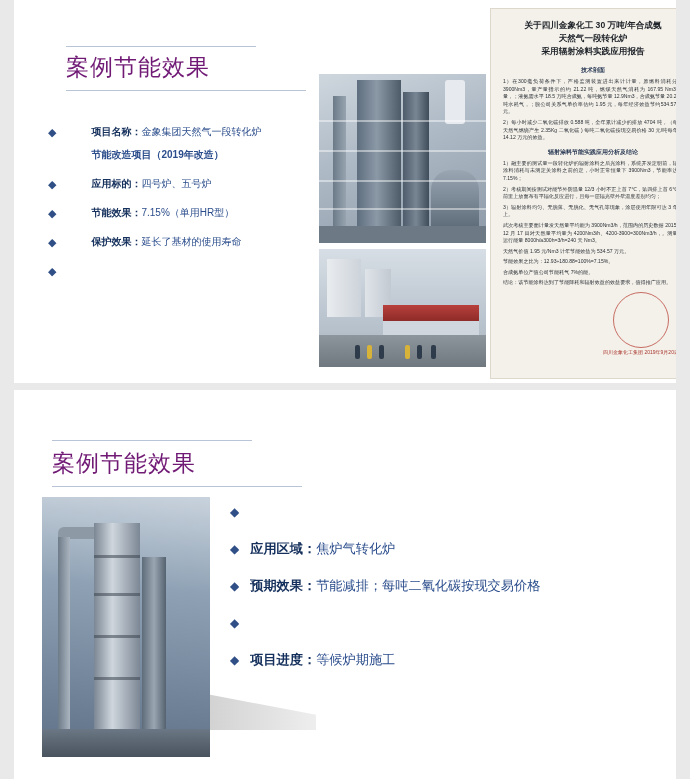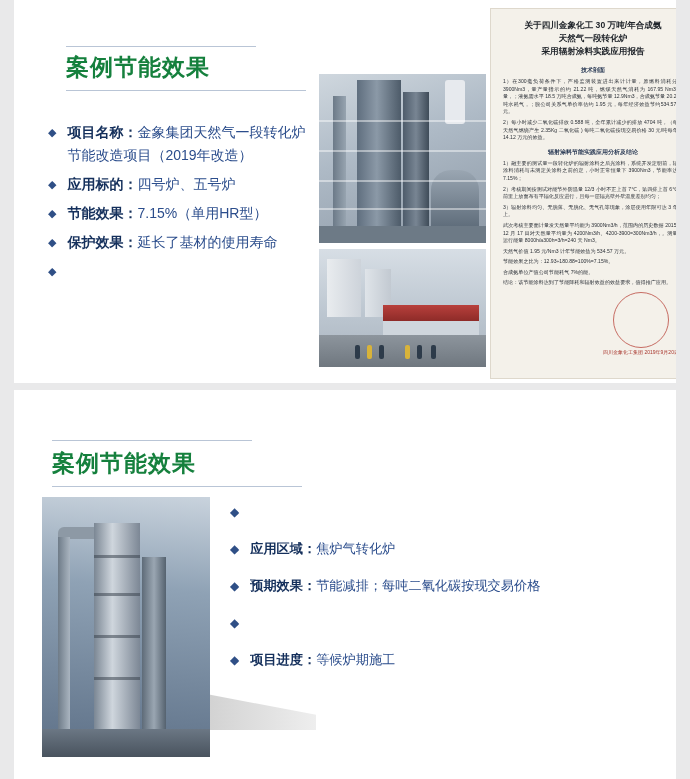--- a/index.html
+++ b/index.html
@@ -36,8 +36,8 @@
   }
   .slide-title {
     font-size: 23px;
-    font-weight: bold;
-    color: #15803d;
+    font-weight: normal;
+    color: #701a75;
     letter-spacing: 1px;
     white-space: nowrap;
   }

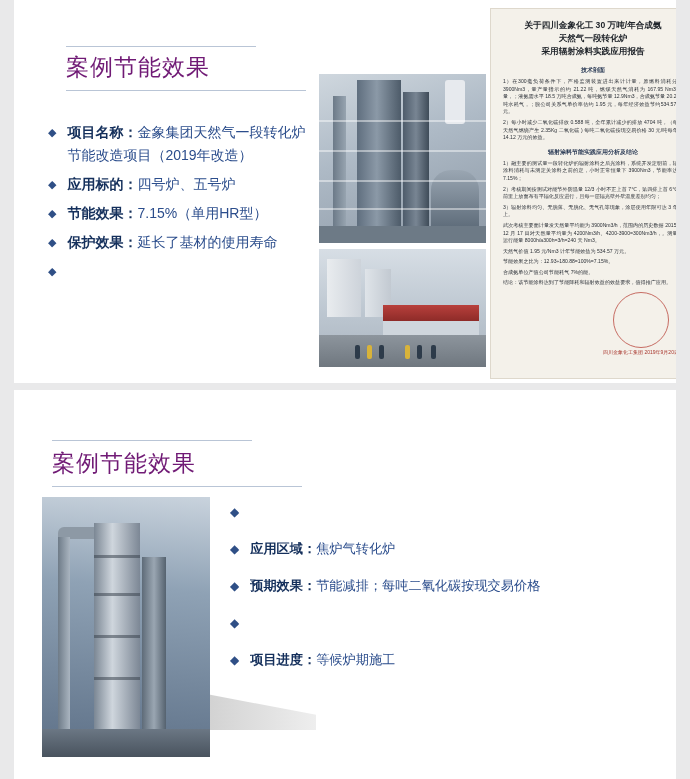--- a/index.html
+++ b/index.html
@@ -81,7 +81,7 @@
   .s1-rule-top { left: 52px; top: 46px; width: 190px; }
   .s1-rule-bot { left: 52px; top: 90px; width: 240px; }
   .s1-bullets { left: 34px; top: 123px; width: 265px; }
-  .s1-bullets .bullet-text { font-size: 14px; }
+  .s1-bullets .bullet-text { font-size: 10px; margin-left: 24px; }
 
   
   .s2-title { left: 52px; top: 448px; }

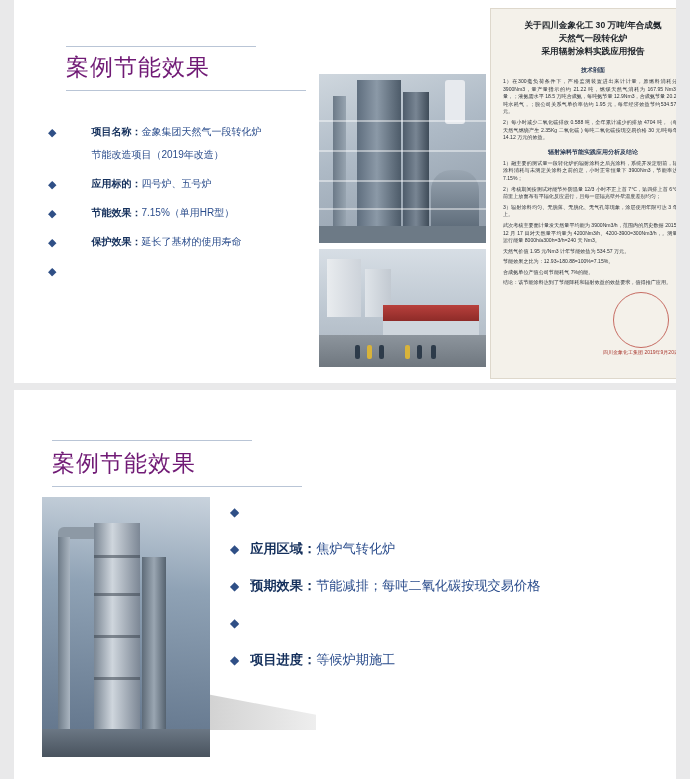--- a/index.html
+++ b/index.html
@@ -74,6 +74,7 @@
   .bullet-text .line2 {
     display: block;
     margin-top: 5px;
+    font-weight: bold;
   }
 
   

